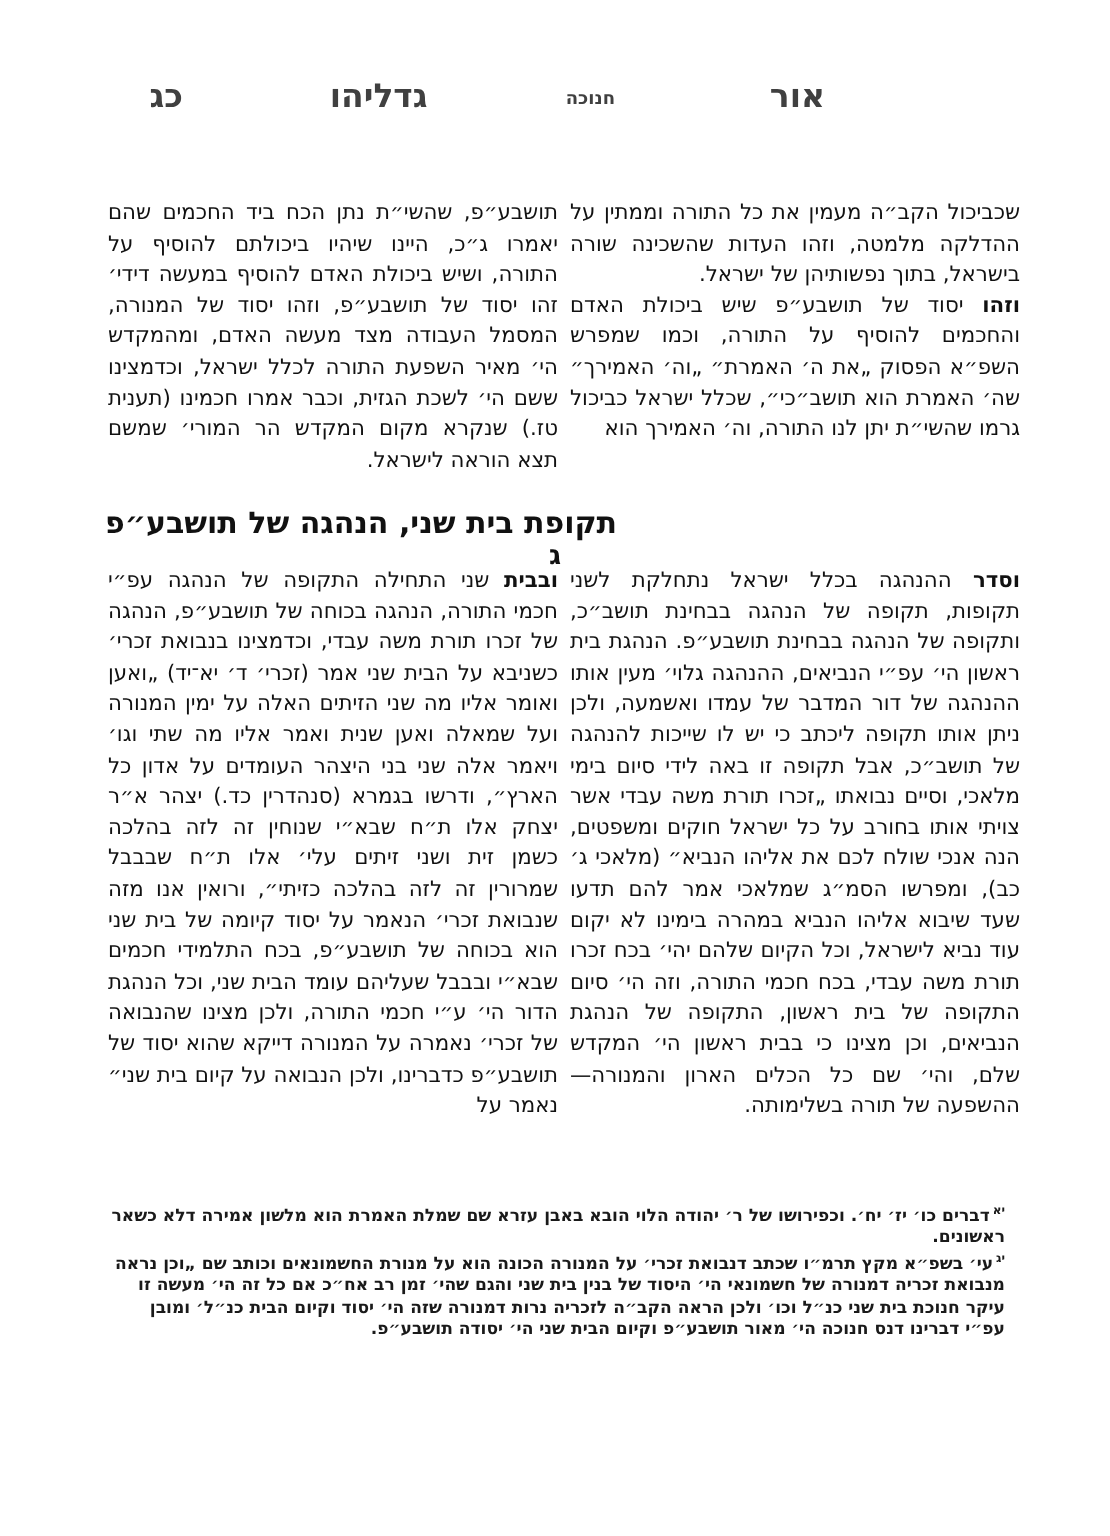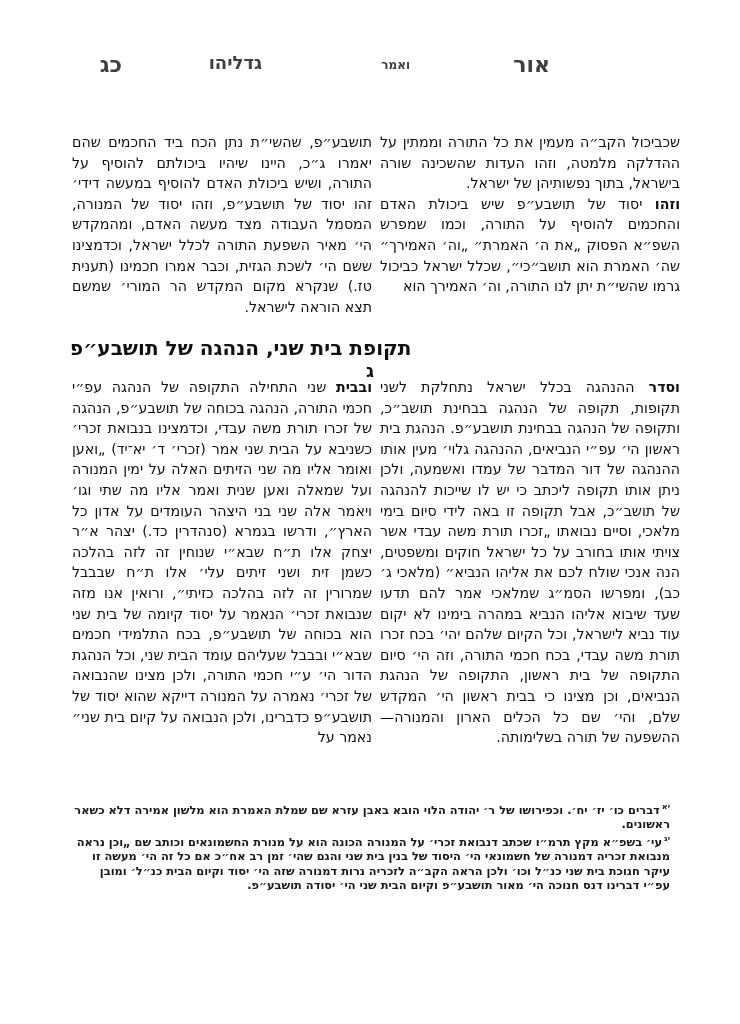--- a/index.html
+++ b/index.html
@@ -16,7 +16,7 @@
   .rh-item { position:absolute; top:0; font-family:"DejaVu Sans","Liberation Sans",sans-serif; font-weight:bold; color:#404040; }
   .rh-title-a { right:180px; font-size:22px; }
   .rh-center { right:320px; top:6px; font-size:12px; font-weight:bold; }
-  .rh-title-b { right:468px; font-size:18px; }
+  .rh-title-b { right:445px; font-size:22px; }
   .rh-page { right:608px; font-size:22px; }
 
   .col {

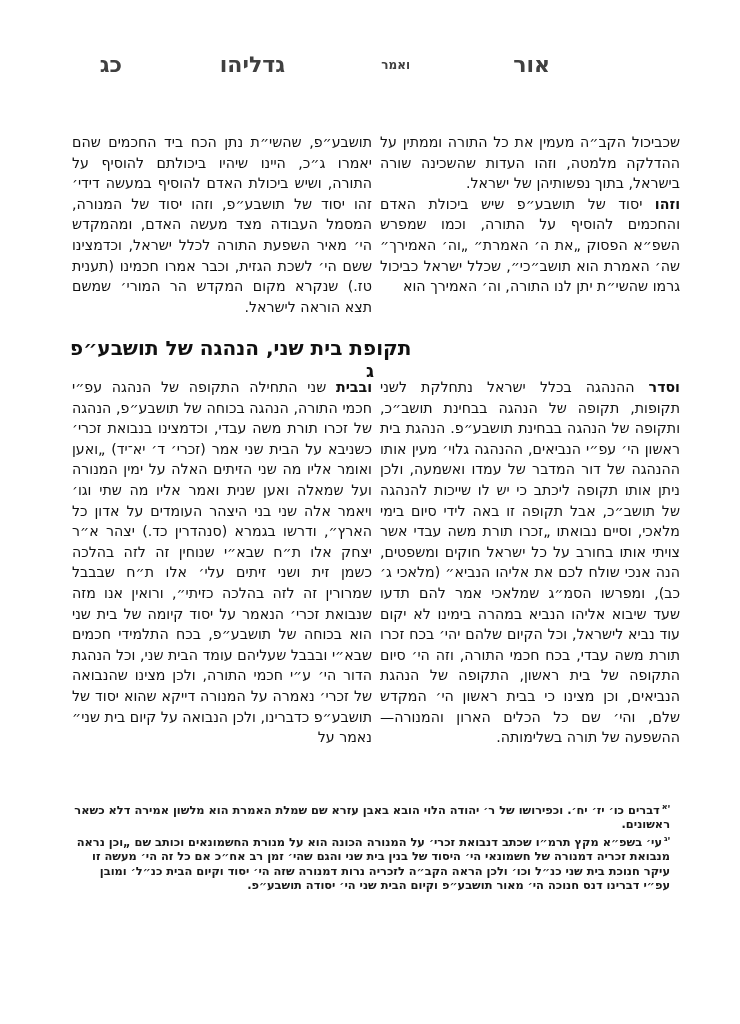--- a/index.html
+++ b/index.html
@@ -55,7 +55,7 @@
 
   <div class="running-head">
     <span class="rh-item rh-title-a">אור</span>
-    <span class="rh-item rh-center">ואמר</span>
+    <span class="rh-item rh-center">חנוכה</span>
     <span class="rh-item rh-title-b">גדליהו</span>
     <span class="rh-item rh-page">כג</span>
   </div>

